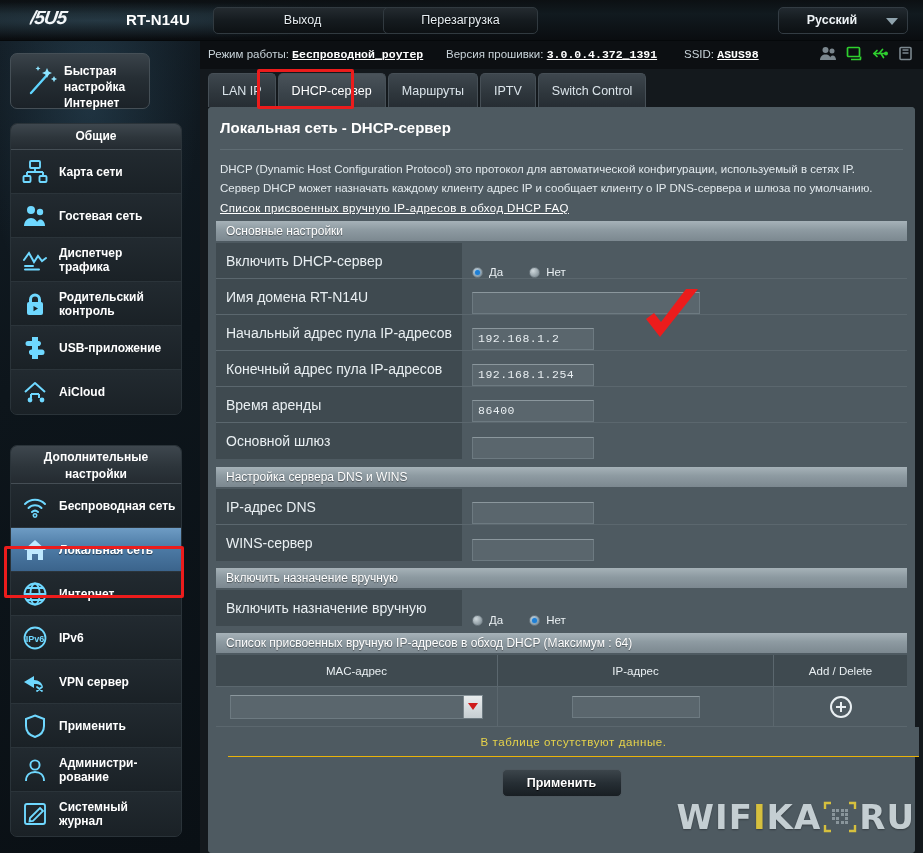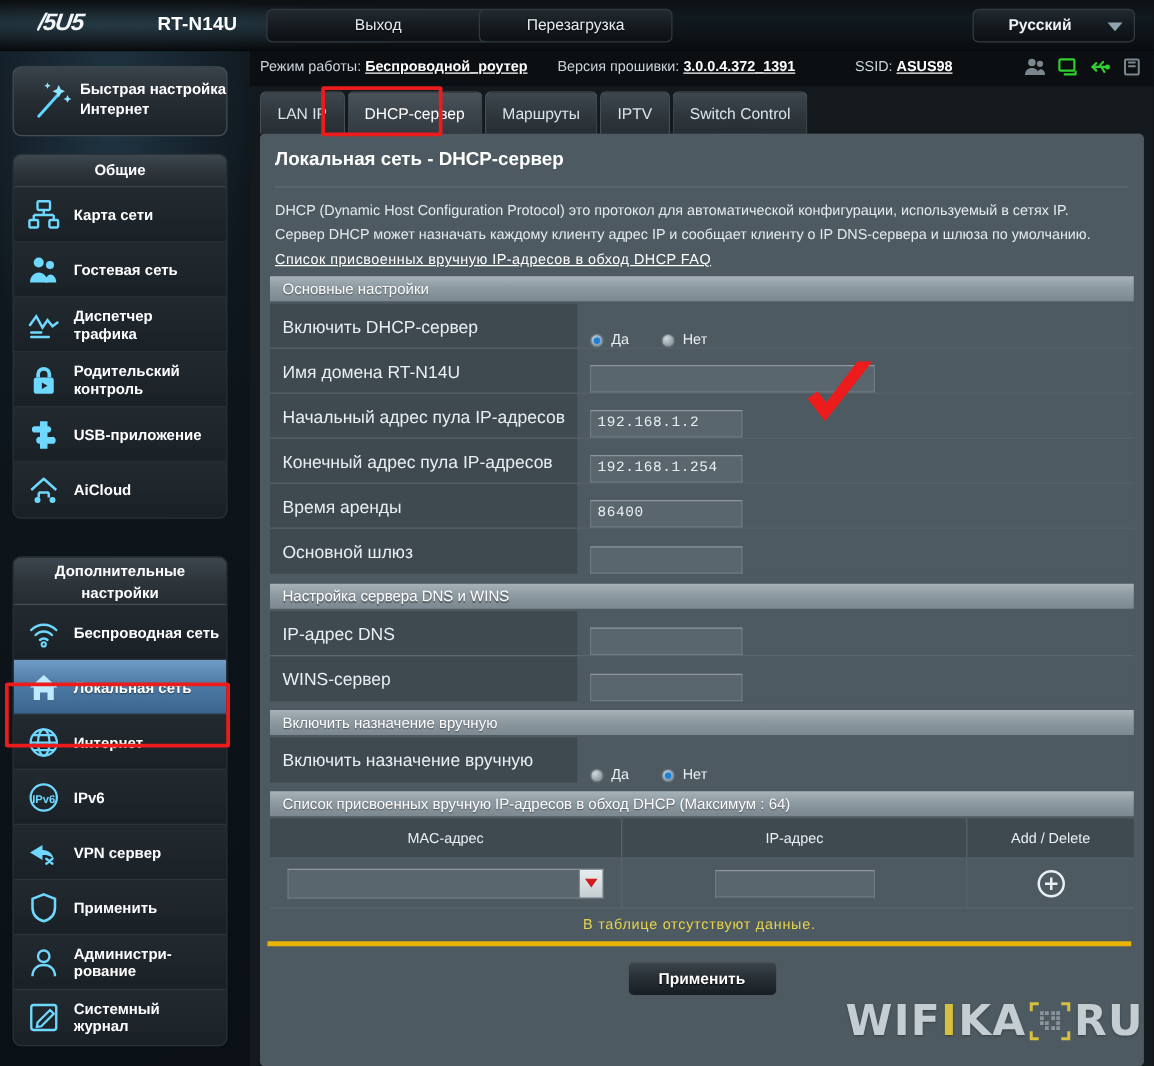--- a/index.html
+++ b/index.html
@@ -108,7 +108,7 @@
   .statusline { position:absolute; left:0; top:0; width:723px; height:28px;
     background:#0c0f12; }
   .statusline .t { position:absolute; top:7px; color:#c9d4da; font-size:11.5px; }
-  .statusline .u { color:#ffffff; font-weight:bold; text-decoration:underline; }
+  .statusline .u { color:#ffffff; font-weight:bold; text-decoration:underline;font-family:Liberation Mono, monospace; }
   .st-icons { position:absolute; right:10px; top:5px; display:flex; gap:9px; align-items:center; }
 
   

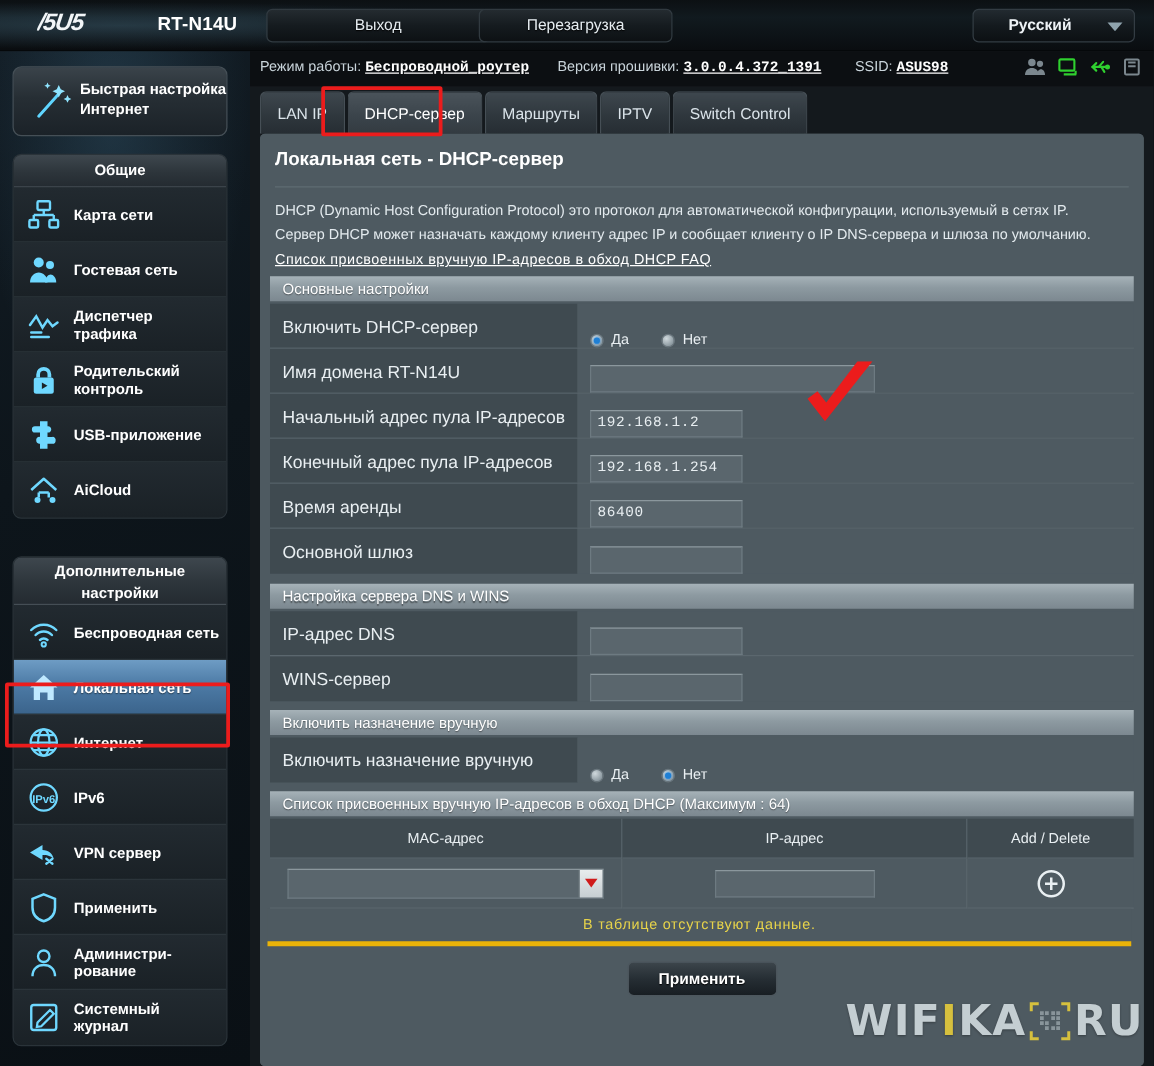--- a/index.html
+++ b/index.html
@@ -61,7 +61,7 @@
     background:radial-gradient(ellipse at 45% 18%, rgba(70,120,150,.28), rgba(0,0,0,0) 70%);}
 
   .quick-btn {
-    position:absolute; left:10px; top:12px; width:172px; height:56px;
+    position:absolute; left:10px; top:12px; width:140px; height:56px;
     background: linear-gradient(180deg,#3a434a 0%, #262e34 45%, #1b2228 100%);
     border:1px solid #454f56; border-radius:7px; cursor:pointer;
   }

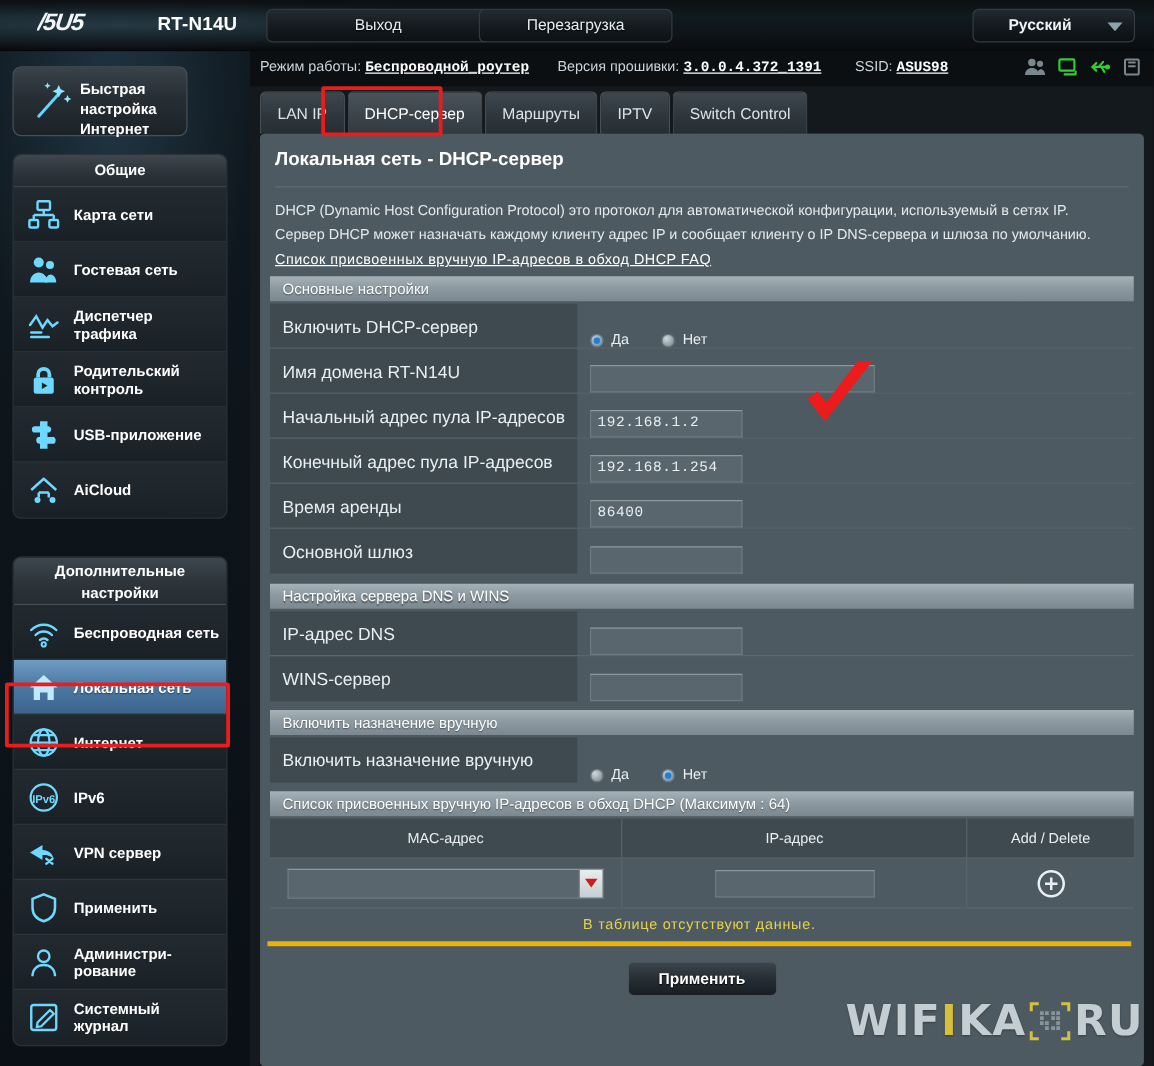--- a/index.html
+++ b/index.html
@@ -207,8 +207,8 @@
   .plus-btn::after{top:4px;left:8px;height:10px;width:2px;}
 
   .empty-row {
-    position:absolute; left:6px; width:691px; height:30px;
-    background:#4e5a61; border-bottom:4px solid #eab308;
+    position:absolute; left:20px; width:691px; height:30px;
+    background:#4e5a61; border-bottom:1px solid #eab308;
     display:flex; align-items:center; justify-content:center;
     color:#e7d34a; font-size:11.5px; letter-spacing:.6px;
   }

